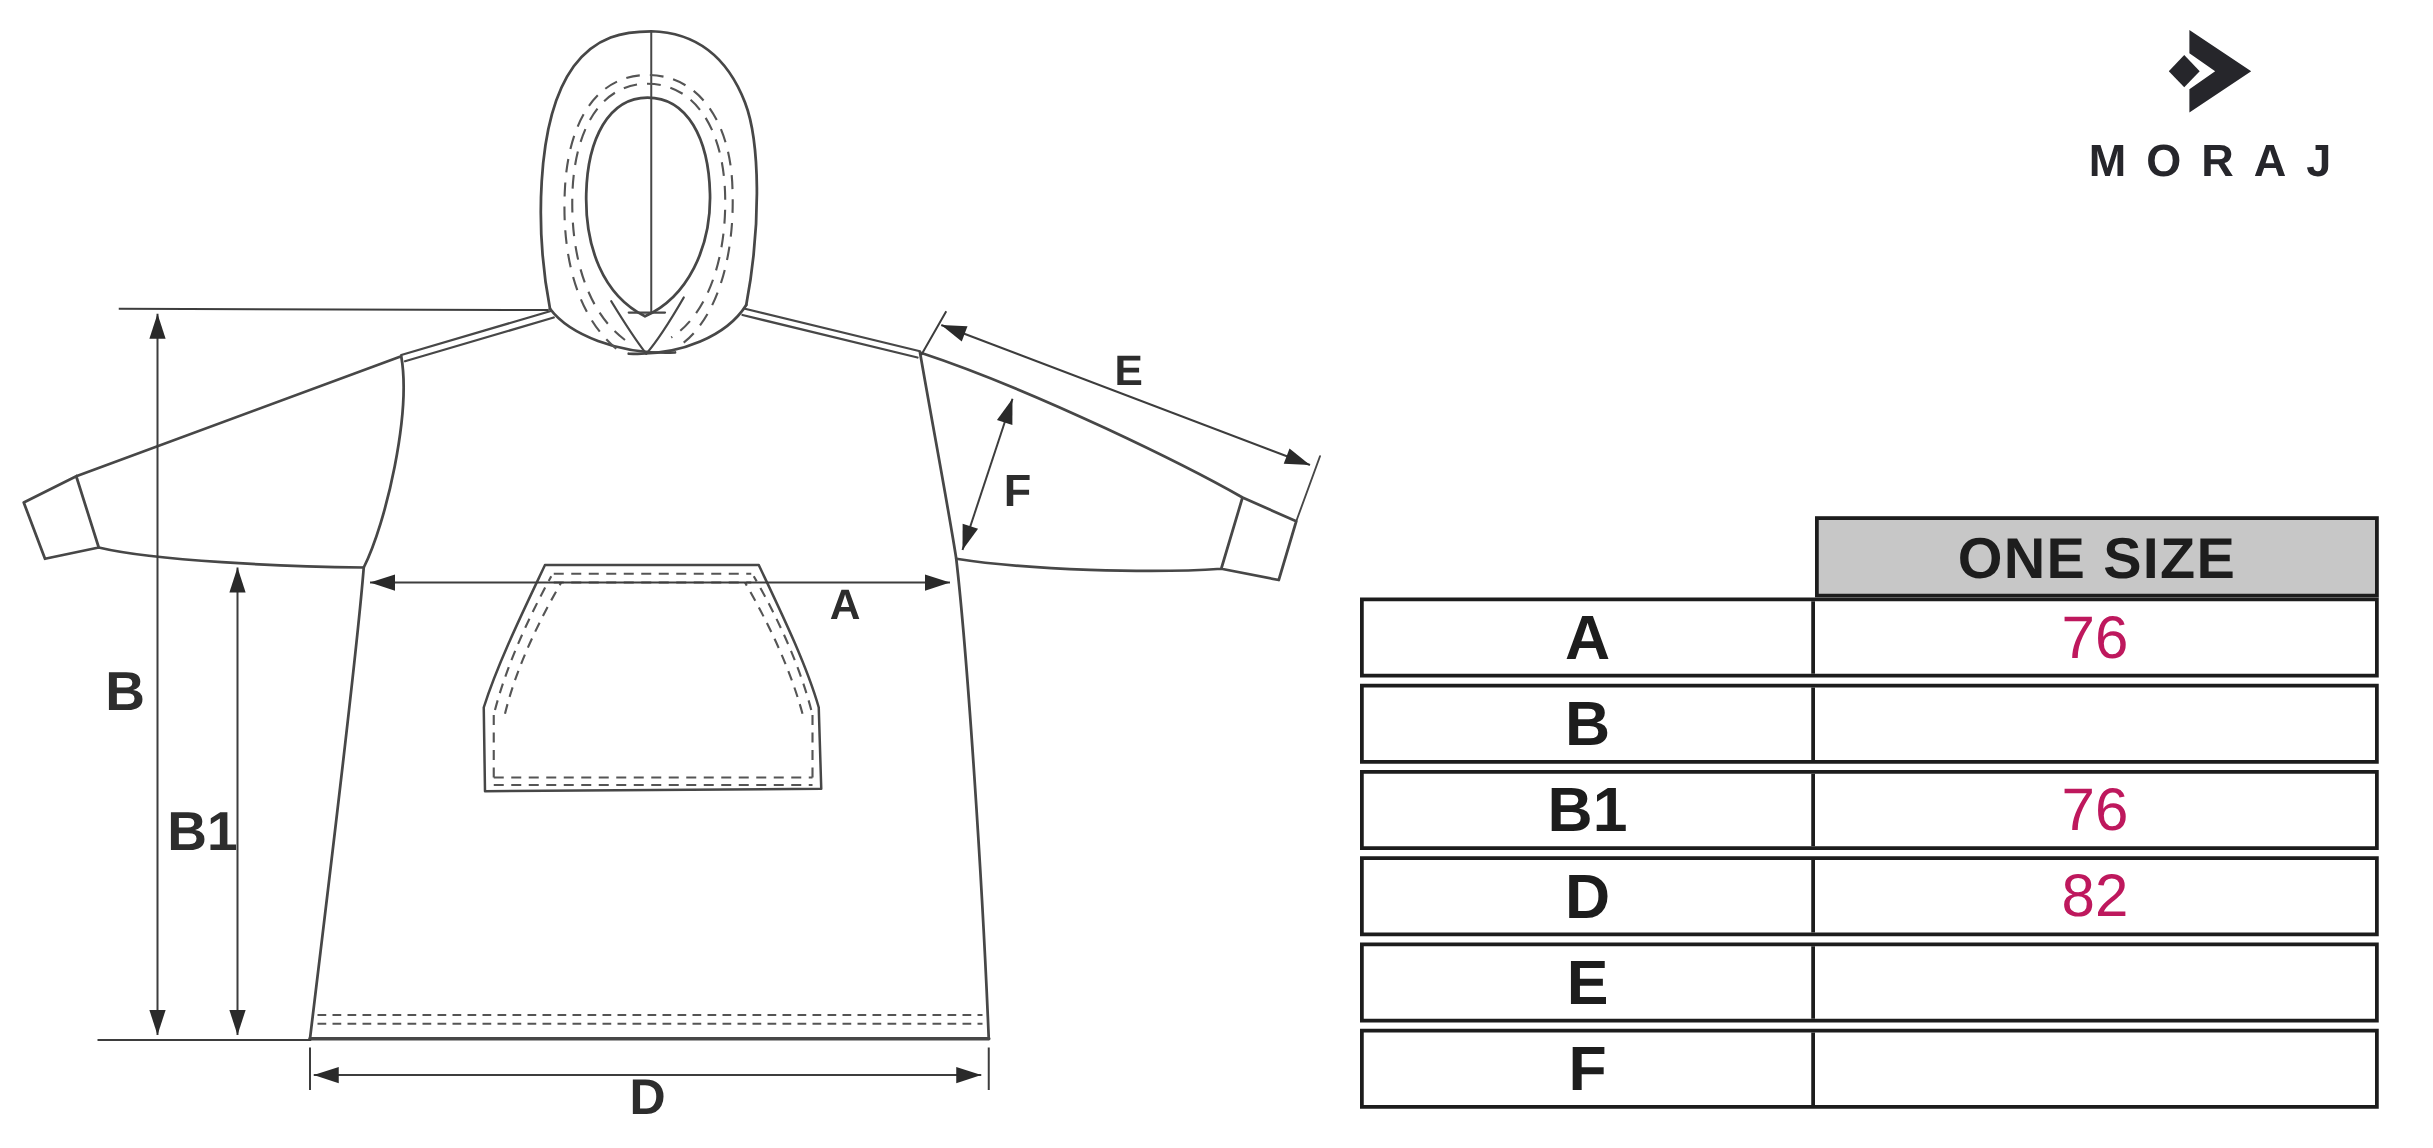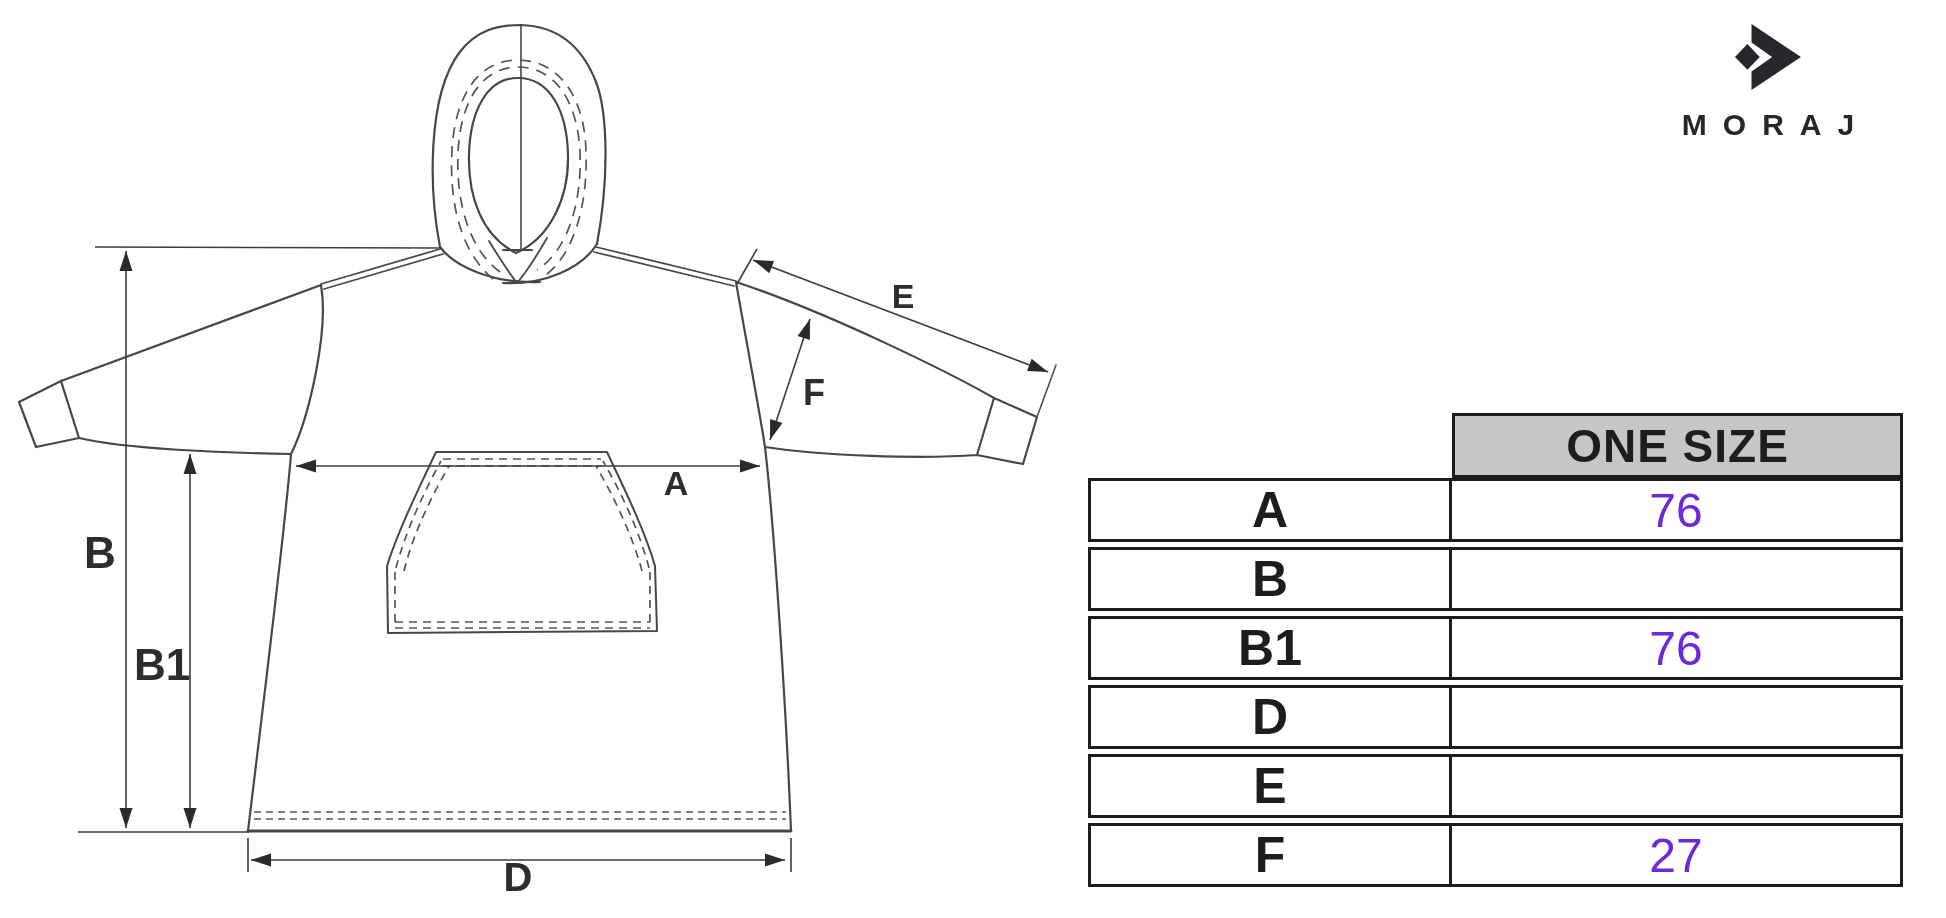--- a/index.html
+++ b/index.html
@@ -42,7 +42,7 @@
   .logo{position:absolute;left:1650px;top:24px;width:236px;text-align:center;color:#26262b;}
   .logo-icon{display:block;margin:0 auto;}
   .logo-text{
-    margin-top:16px;font-size:30px;font-weight:bold;
+    margin-top:16px;font-size:36px;font-weight:bold;
     letter-spacing:16px;padding-left:16px;white-space:nowrap;
   }
 </style>

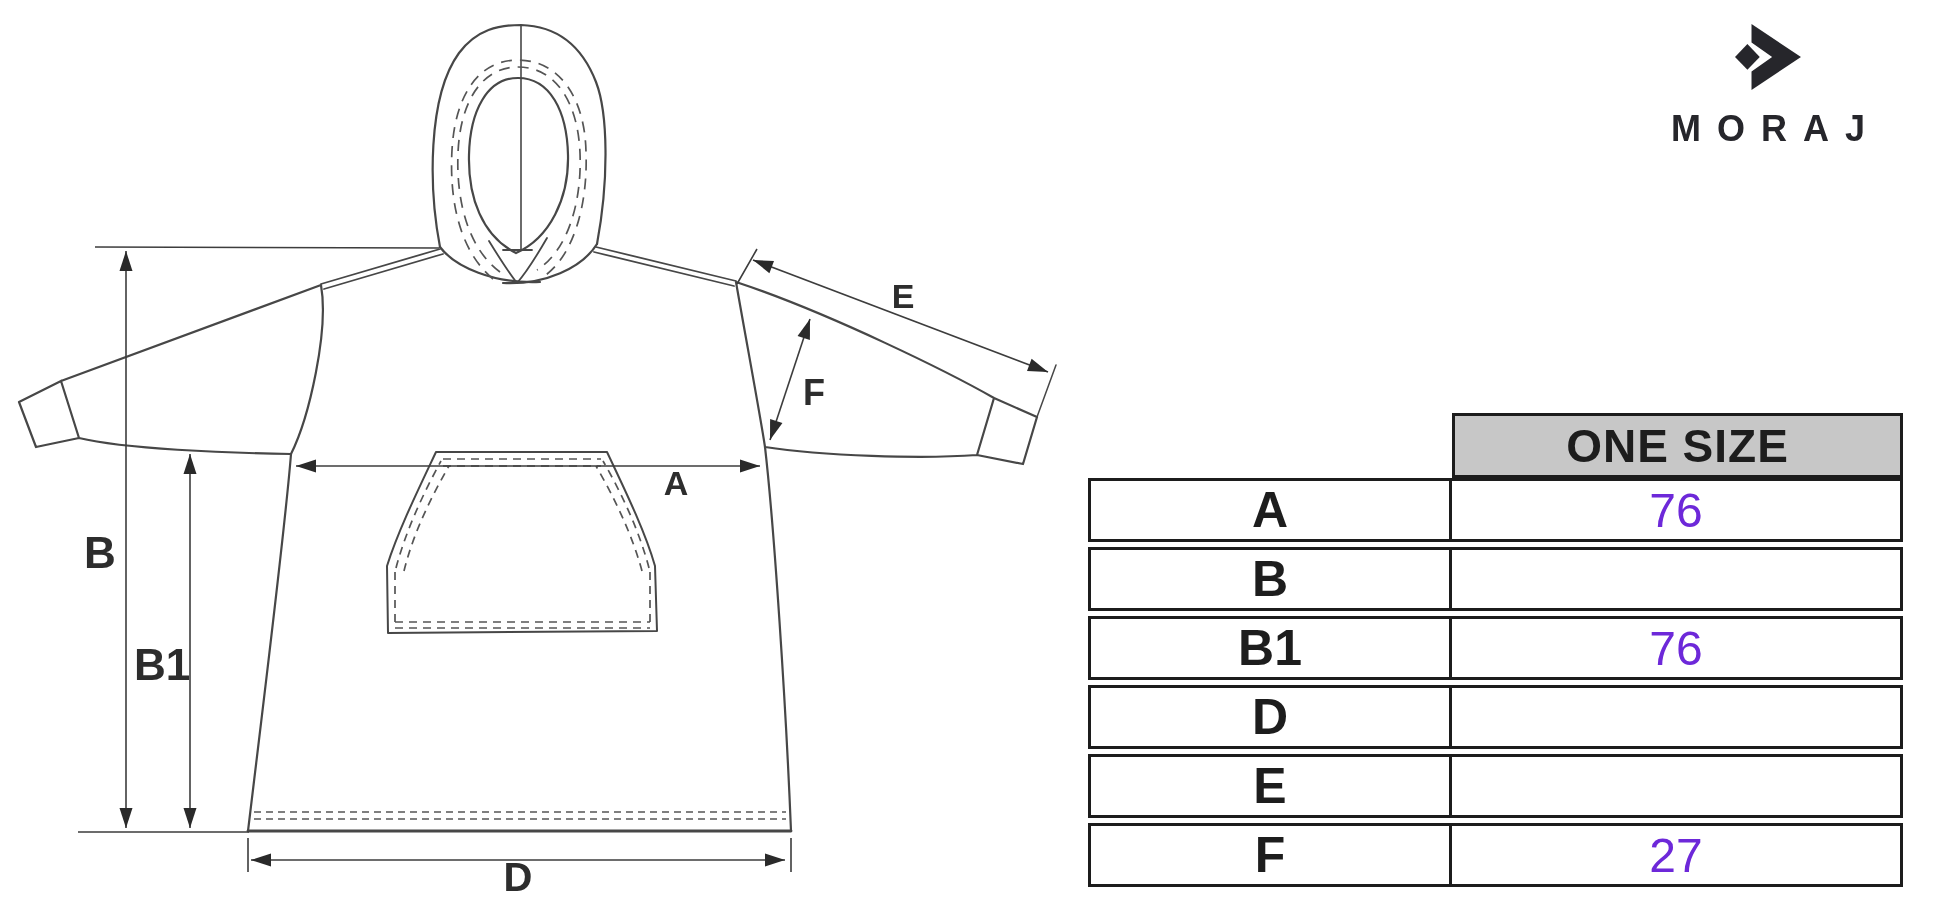--- a/index.html
+++ b/index.html
@@ -35,7 +35,7 @@
   }
   .st-value{
     flex:1;display:flex;align-items:center;justify-content:center;
-    font-size:48px;font-weight:normal;color:#6d28d9;
+    font-size:48px;font-weight:normal;color:#be185d;
   }
 
   

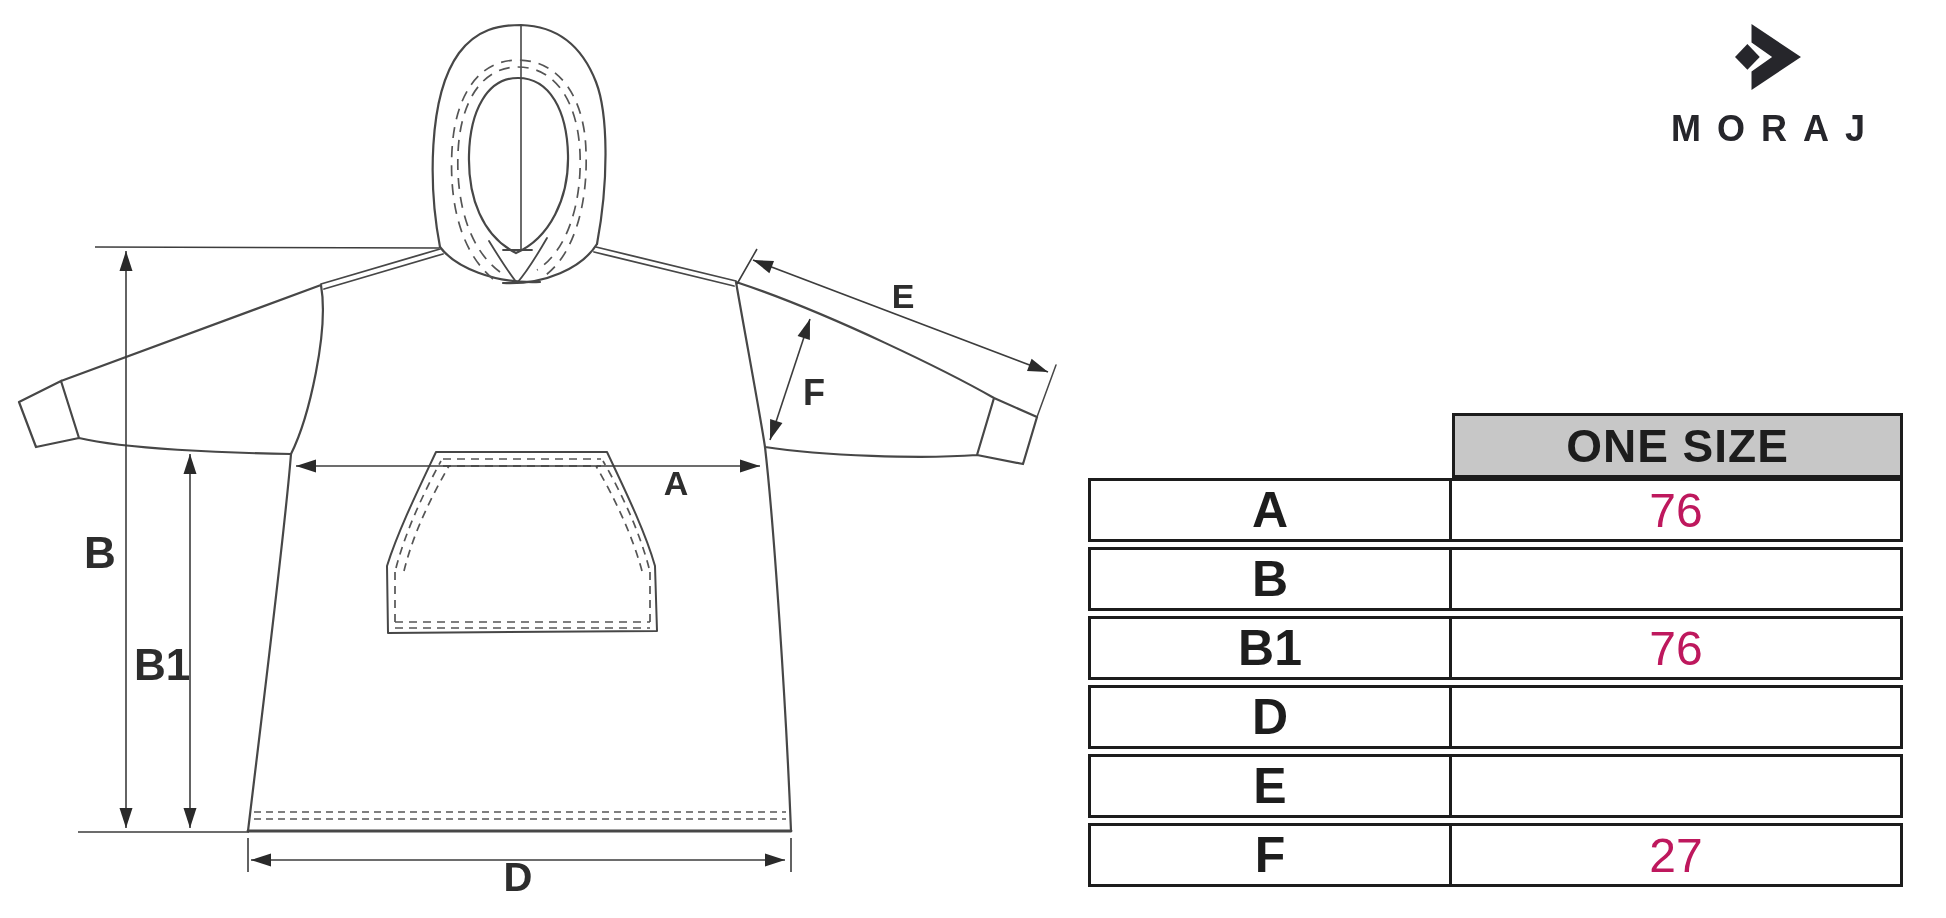--- a/index.html
+++ b/index.html
@@ -131,6 +131,7 @@
   </div>
   <div class="st-row">
     <div class="st-label">D</div>
+    <div class="st-value">82</div>
   </div>
   <div class="st-row">
     <div class="st-label">E</div>

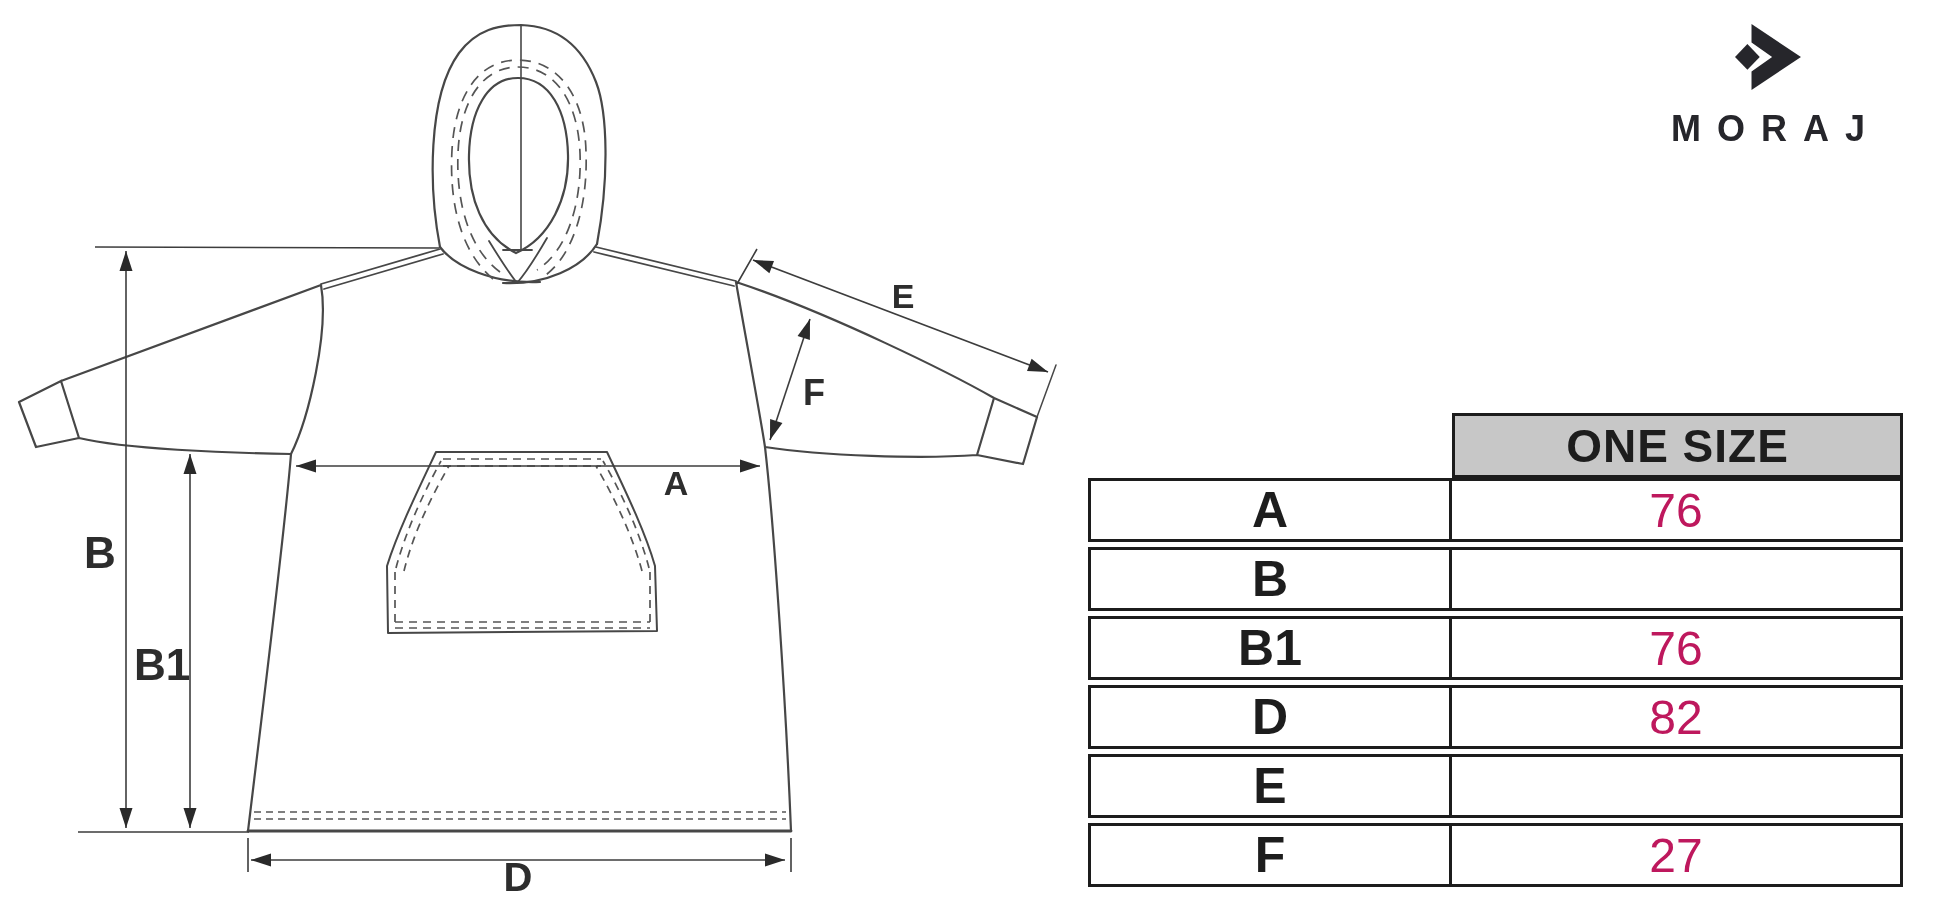--- a/index.html
+++ b/index.html
@@ -138,7 +138,6 @@
   </div>
   <div class="st-row">
     <div class="st-label">F</div>
-    <div class="st-value">27</div>
   </div>
 </div>
 

